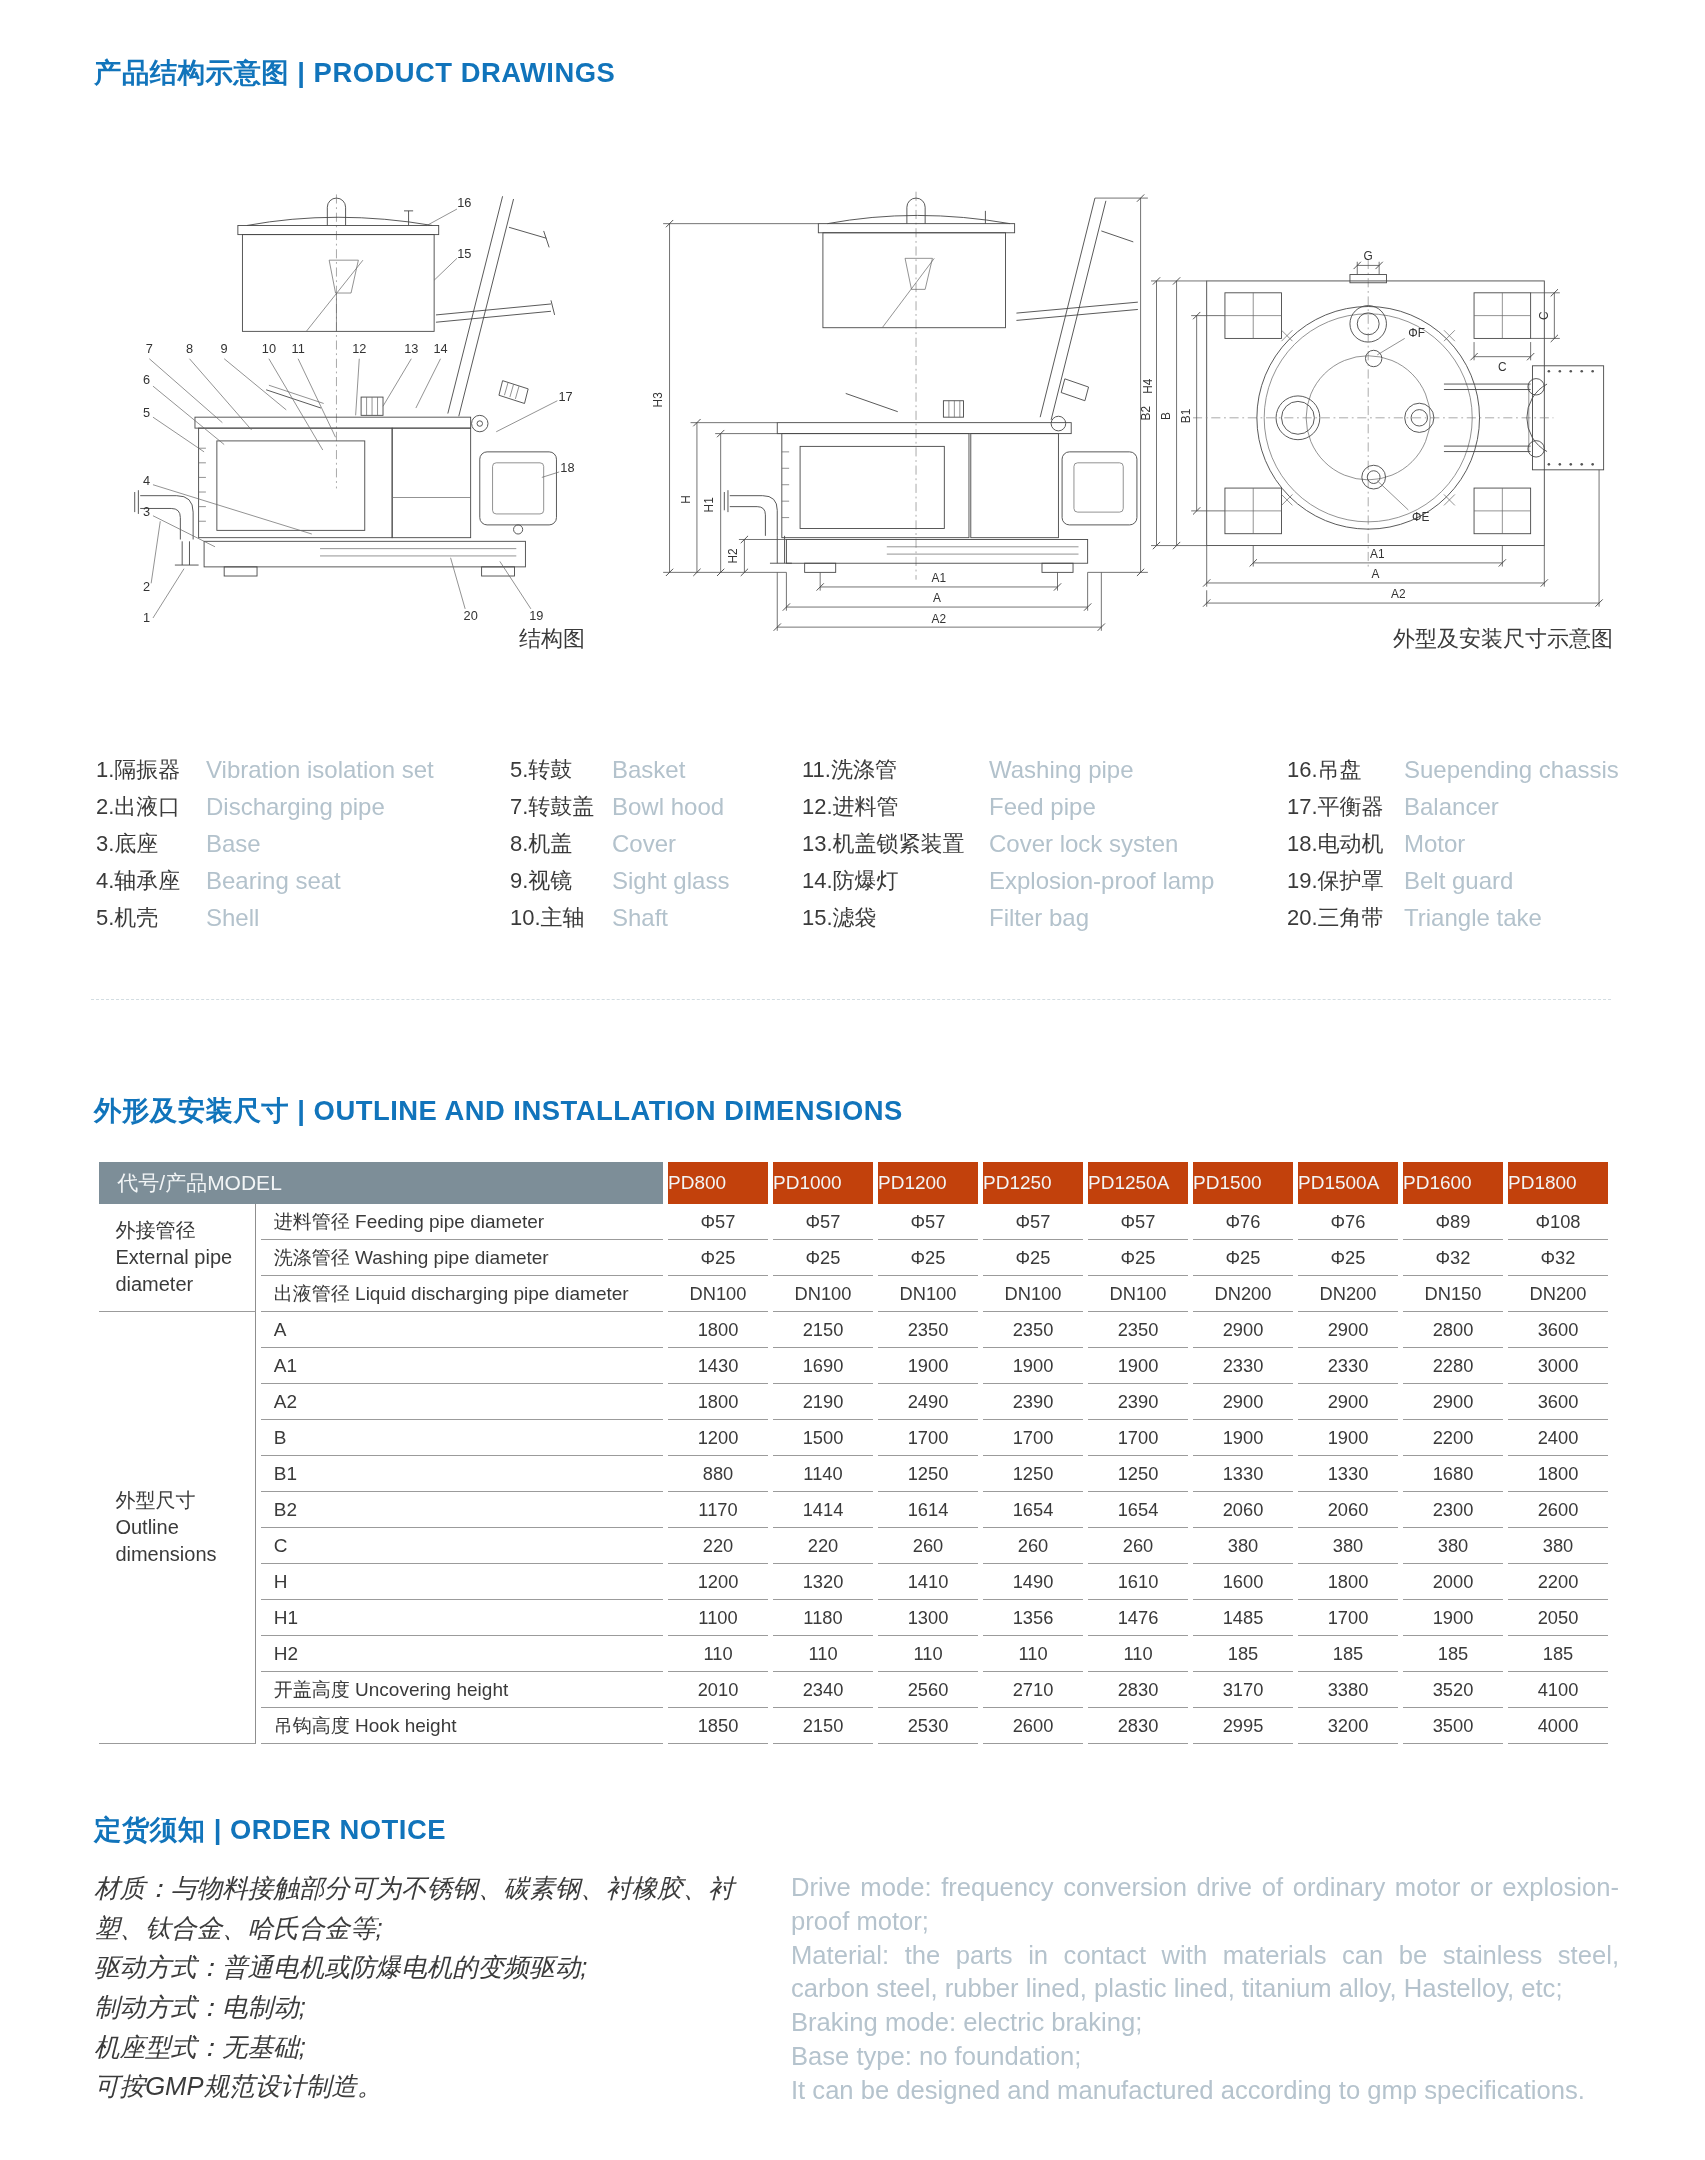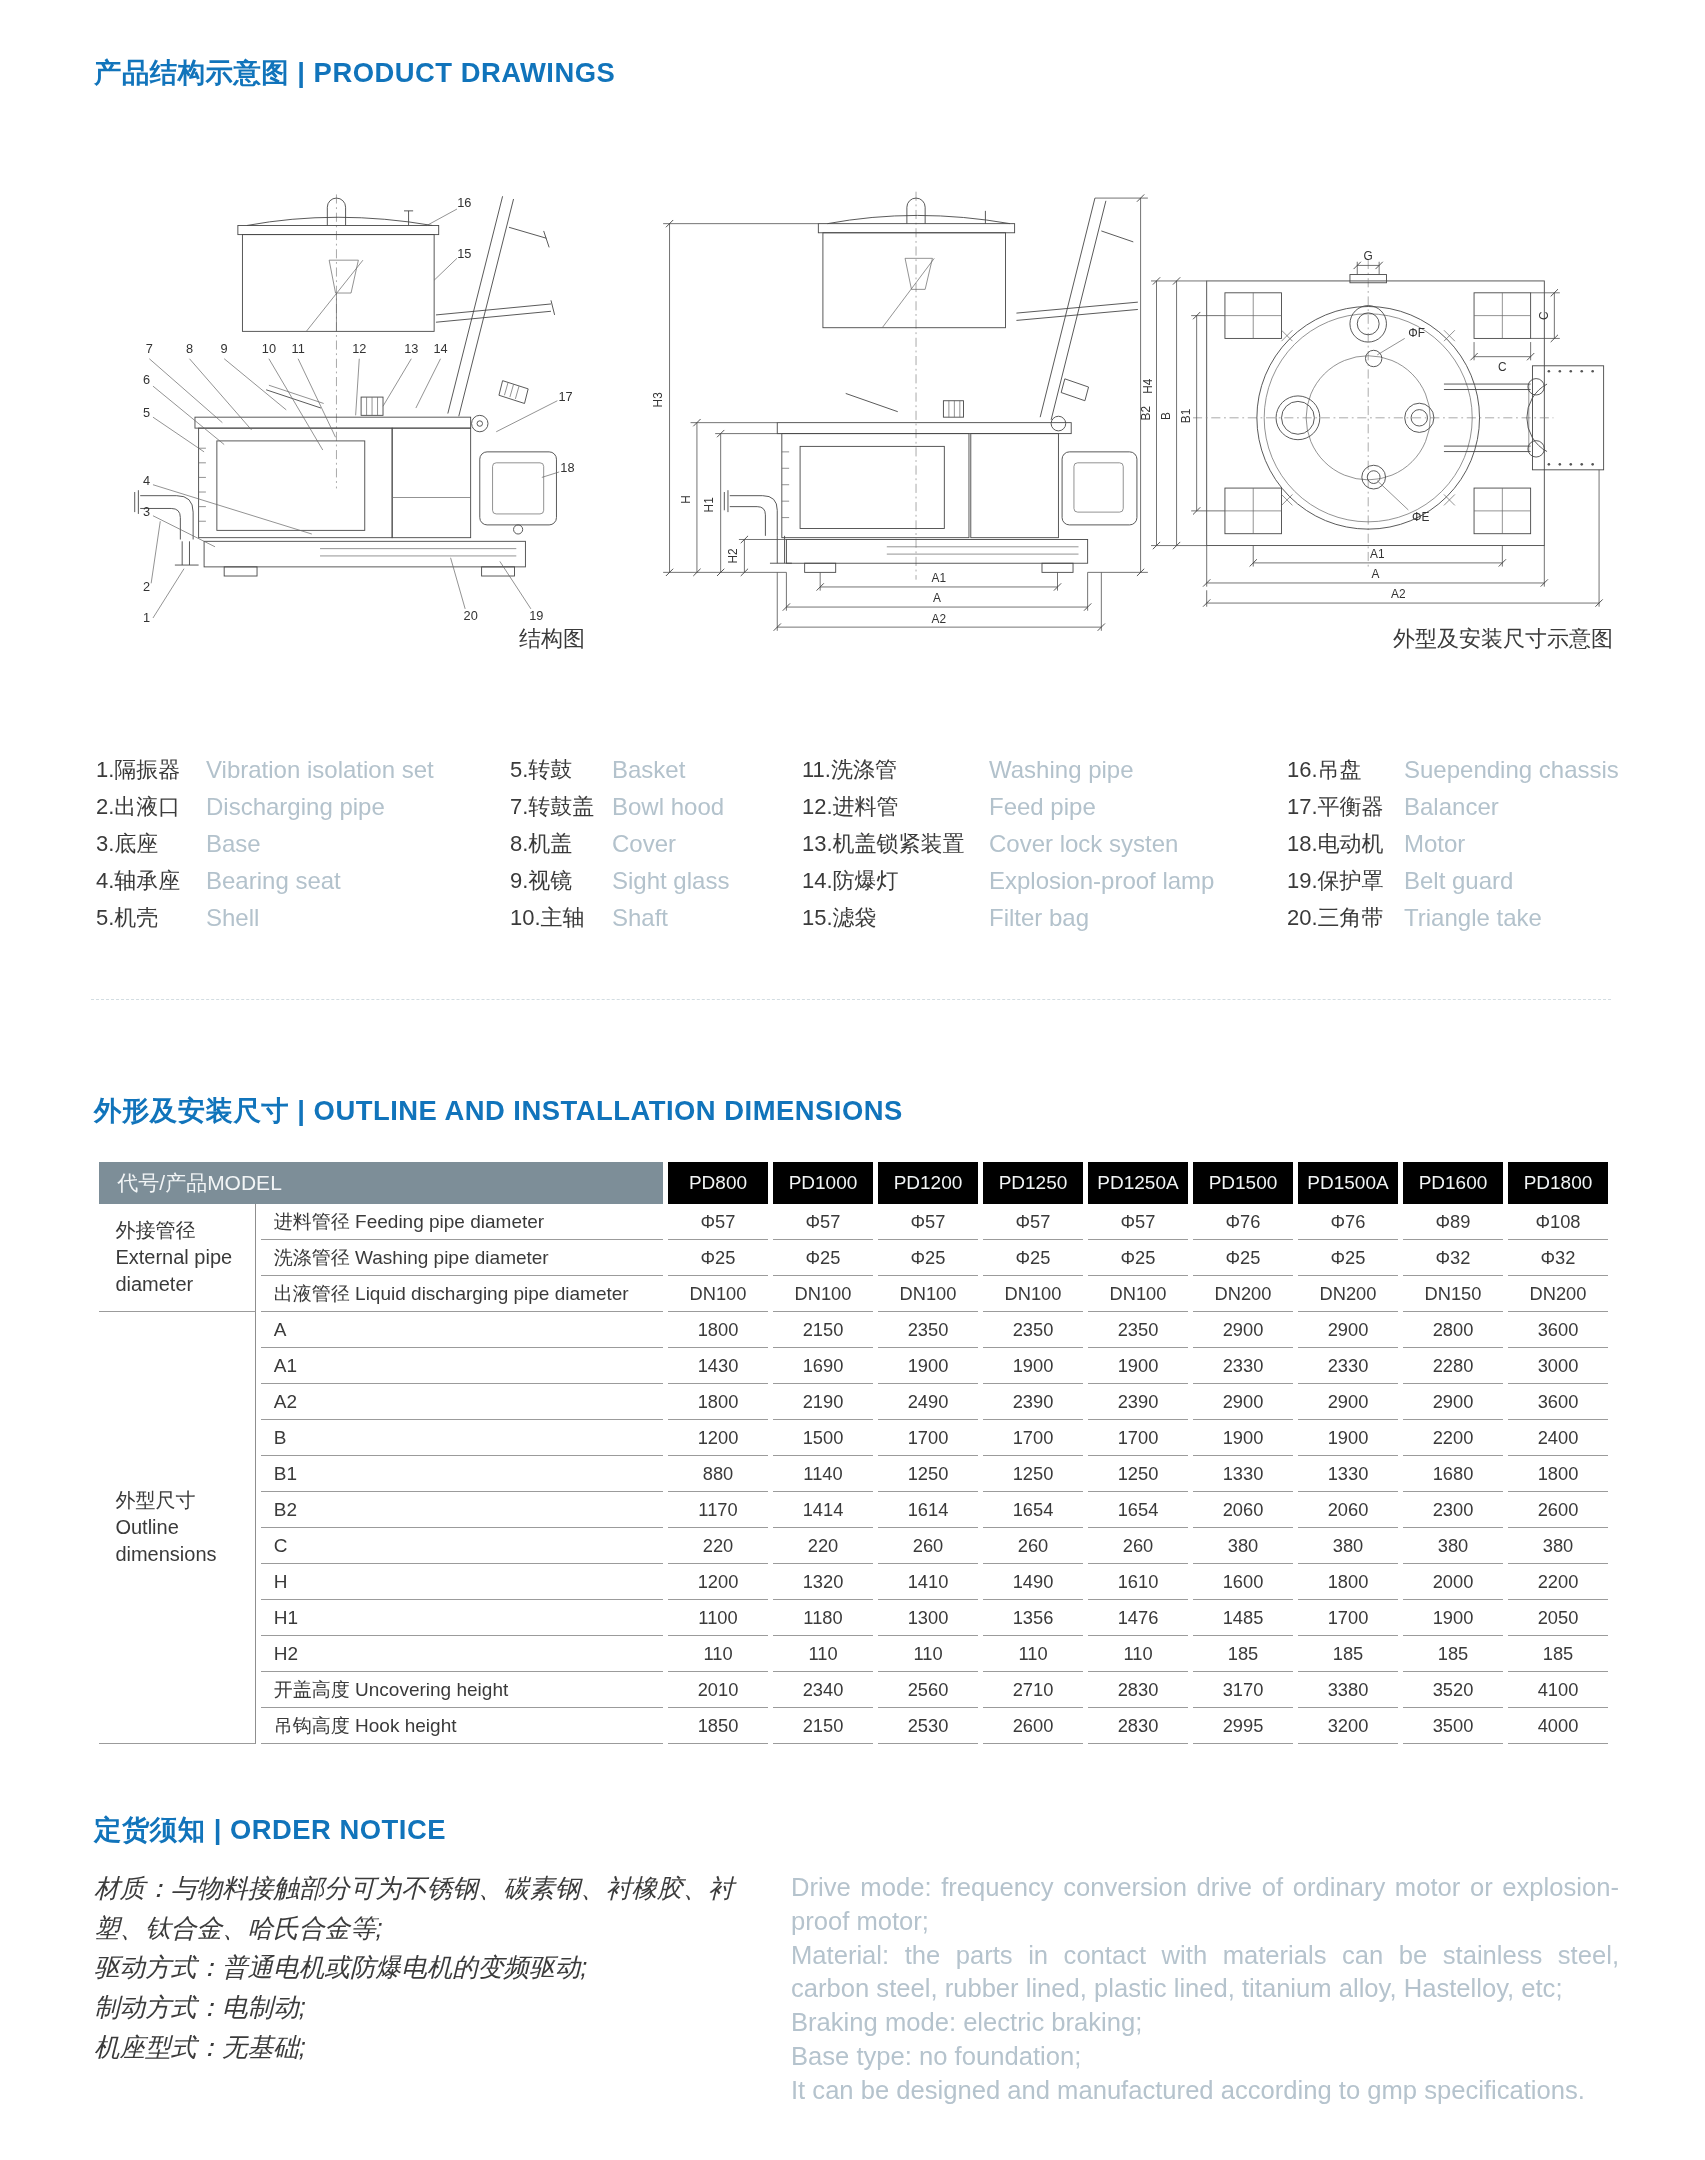--- a/index.html
+++ b/index.html
@@ -28,7 +28,7 @@
              border-spacing:5.5px 0;table-layout:fixed;font-size:19px;color:#3a3a3a;}
   .dim-table th,.dim-table td{padding:0;font-weight:normal;}
   .hl{background:#7d8e98;color:#f2f5f6;font-size:21px;text-align:left;padding-left:18.3px!important;height:42px;}
-  .hm{background:#000000;color:#f2f5f6;font-size:19px;text-align:center;height:42px;}
+  .hm{background:#c2410c;color:#f2f5f6;font-size:19px;text-align:left;height:42px;}
   .gl{border-right:0.9px solid #8f8f8f;border-bottom:0.9px solid #9b9b9b;vertical-align:middle;
       font-size:20px;color:#3a3a3a;padding-left:16.4px!important;line-height:1.35;}
   .gl span{display:block;}

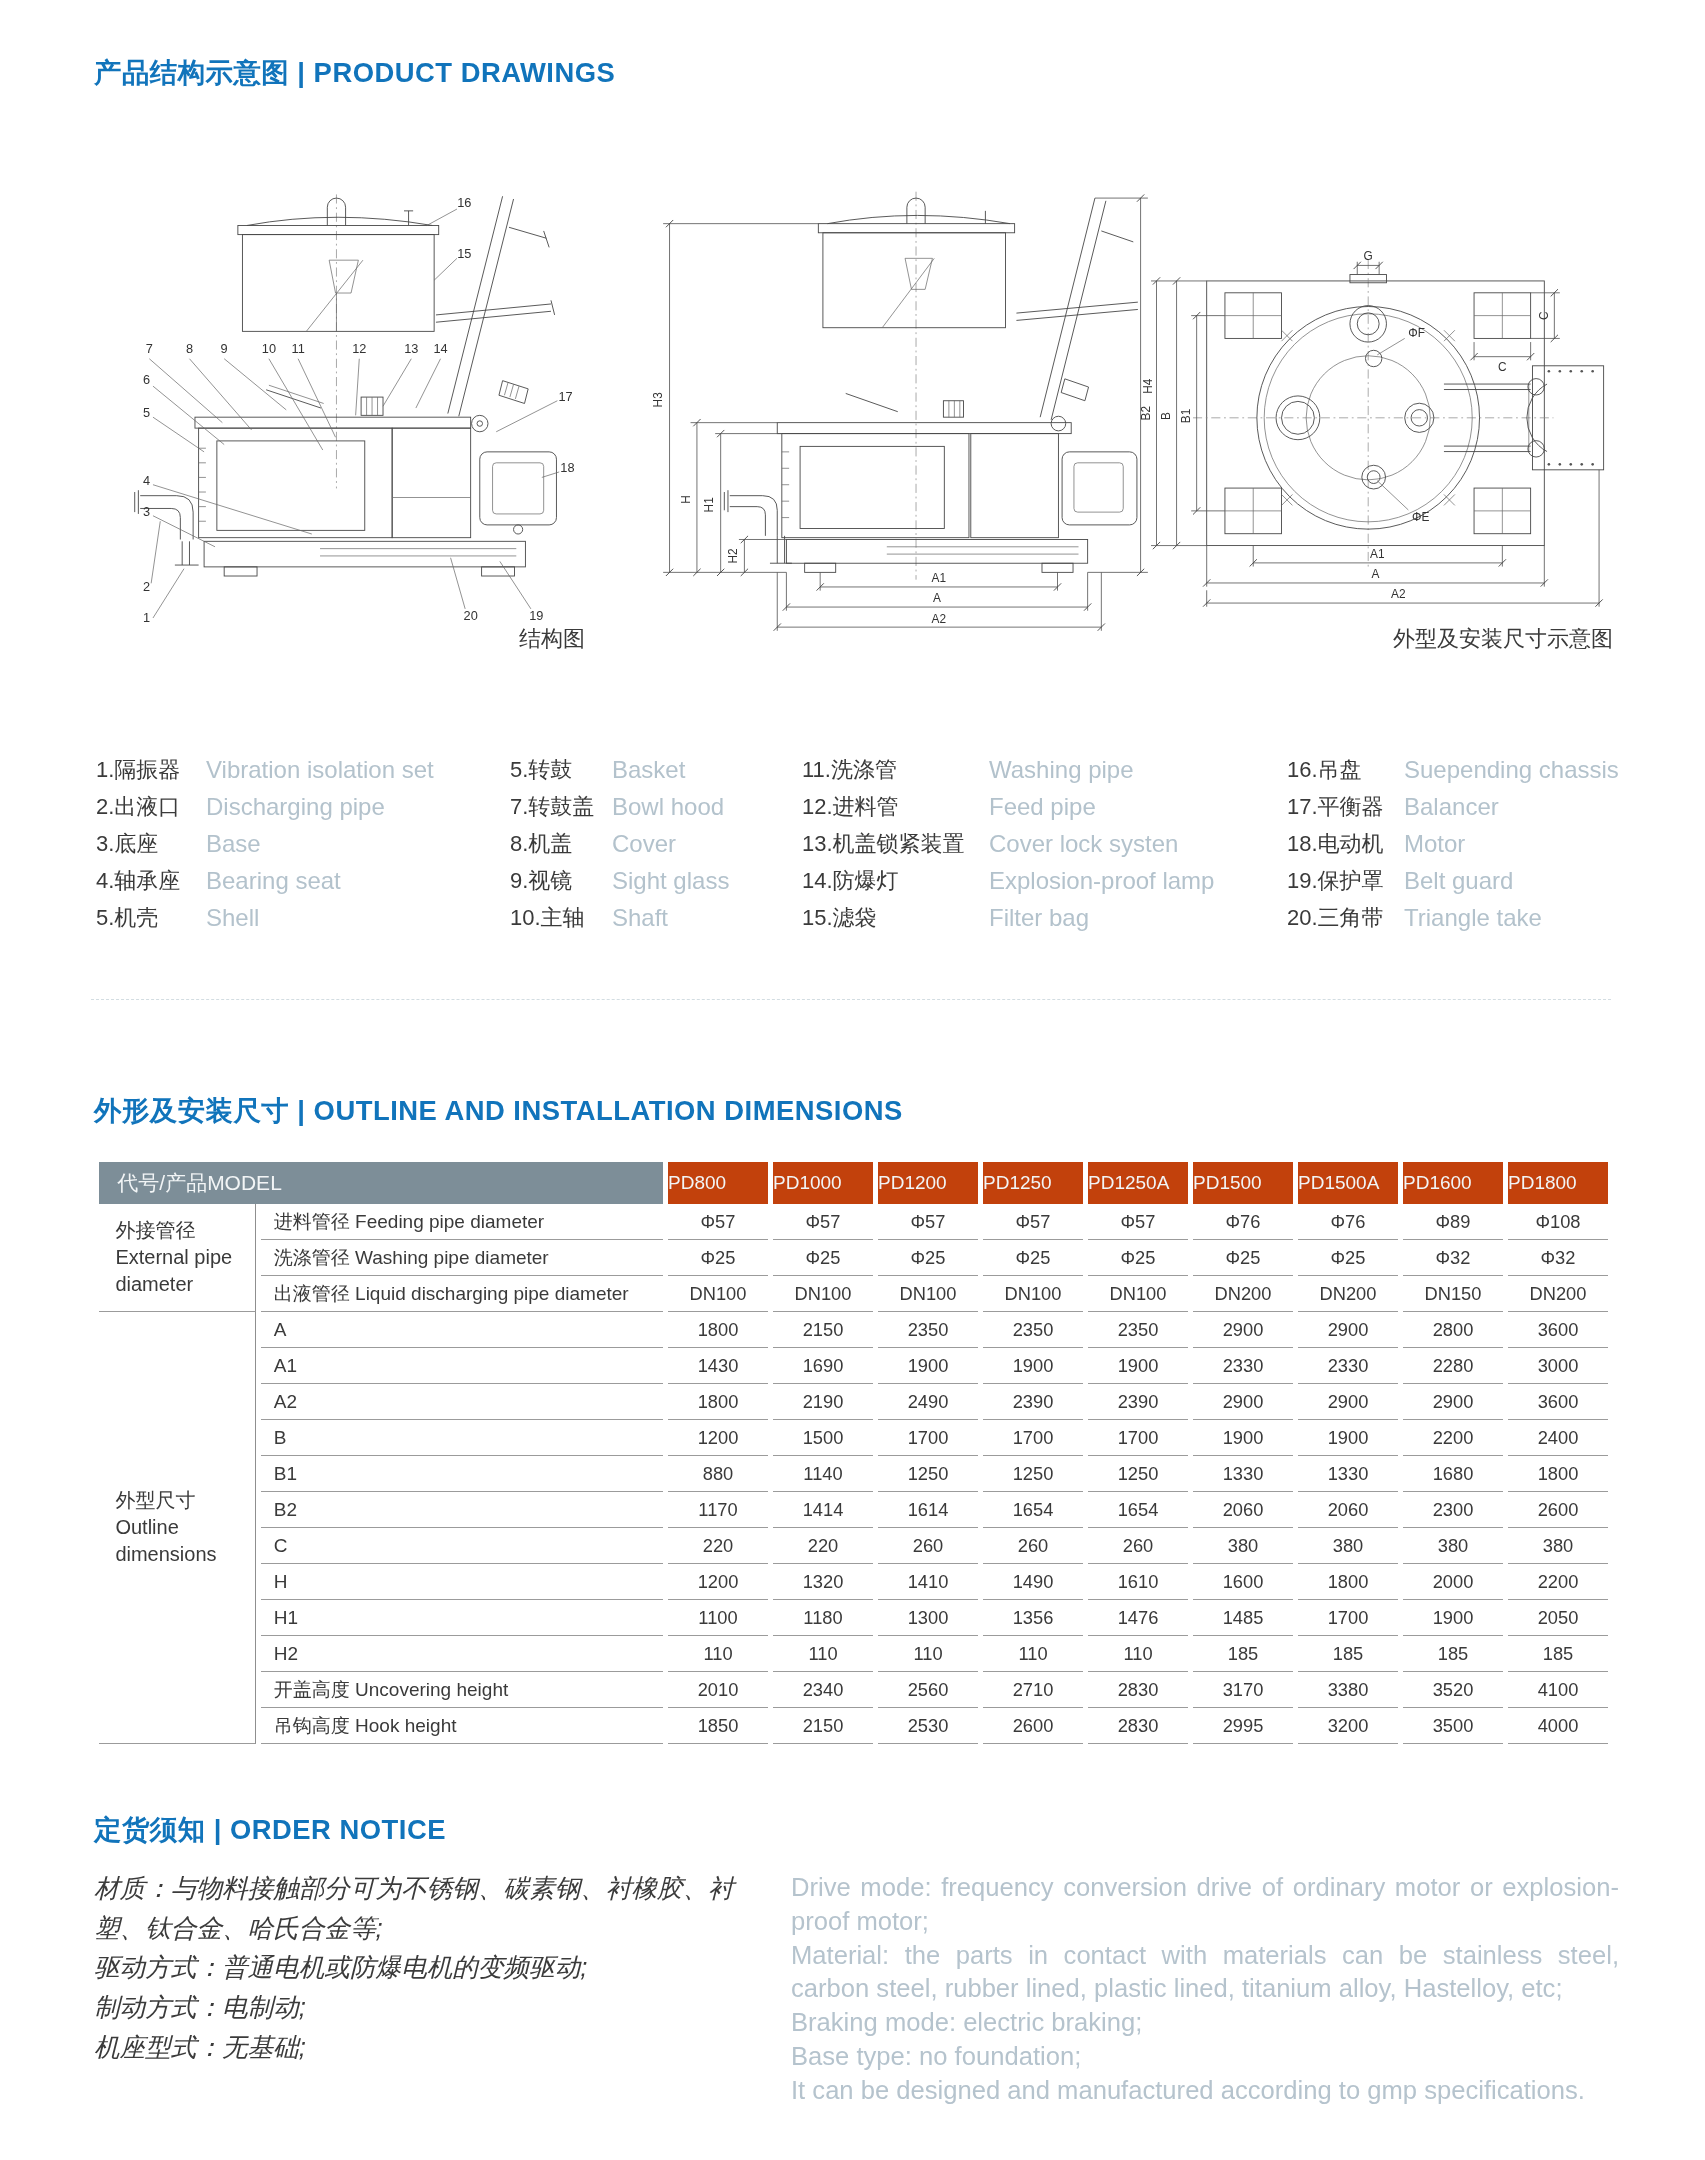--- a/index.html
+++ b/index.html
@@ -631,6 +631,7 @@
     <p>驱动方式：普通电机或防爆电机的变频驱动;</p>
     <p>制动方式：电制动;</p>
     <p>机座型式：无基础;</p>
+    <p>可按GMP规范设计制造。</p>
   </div>
 
   <div class="notice-en">

